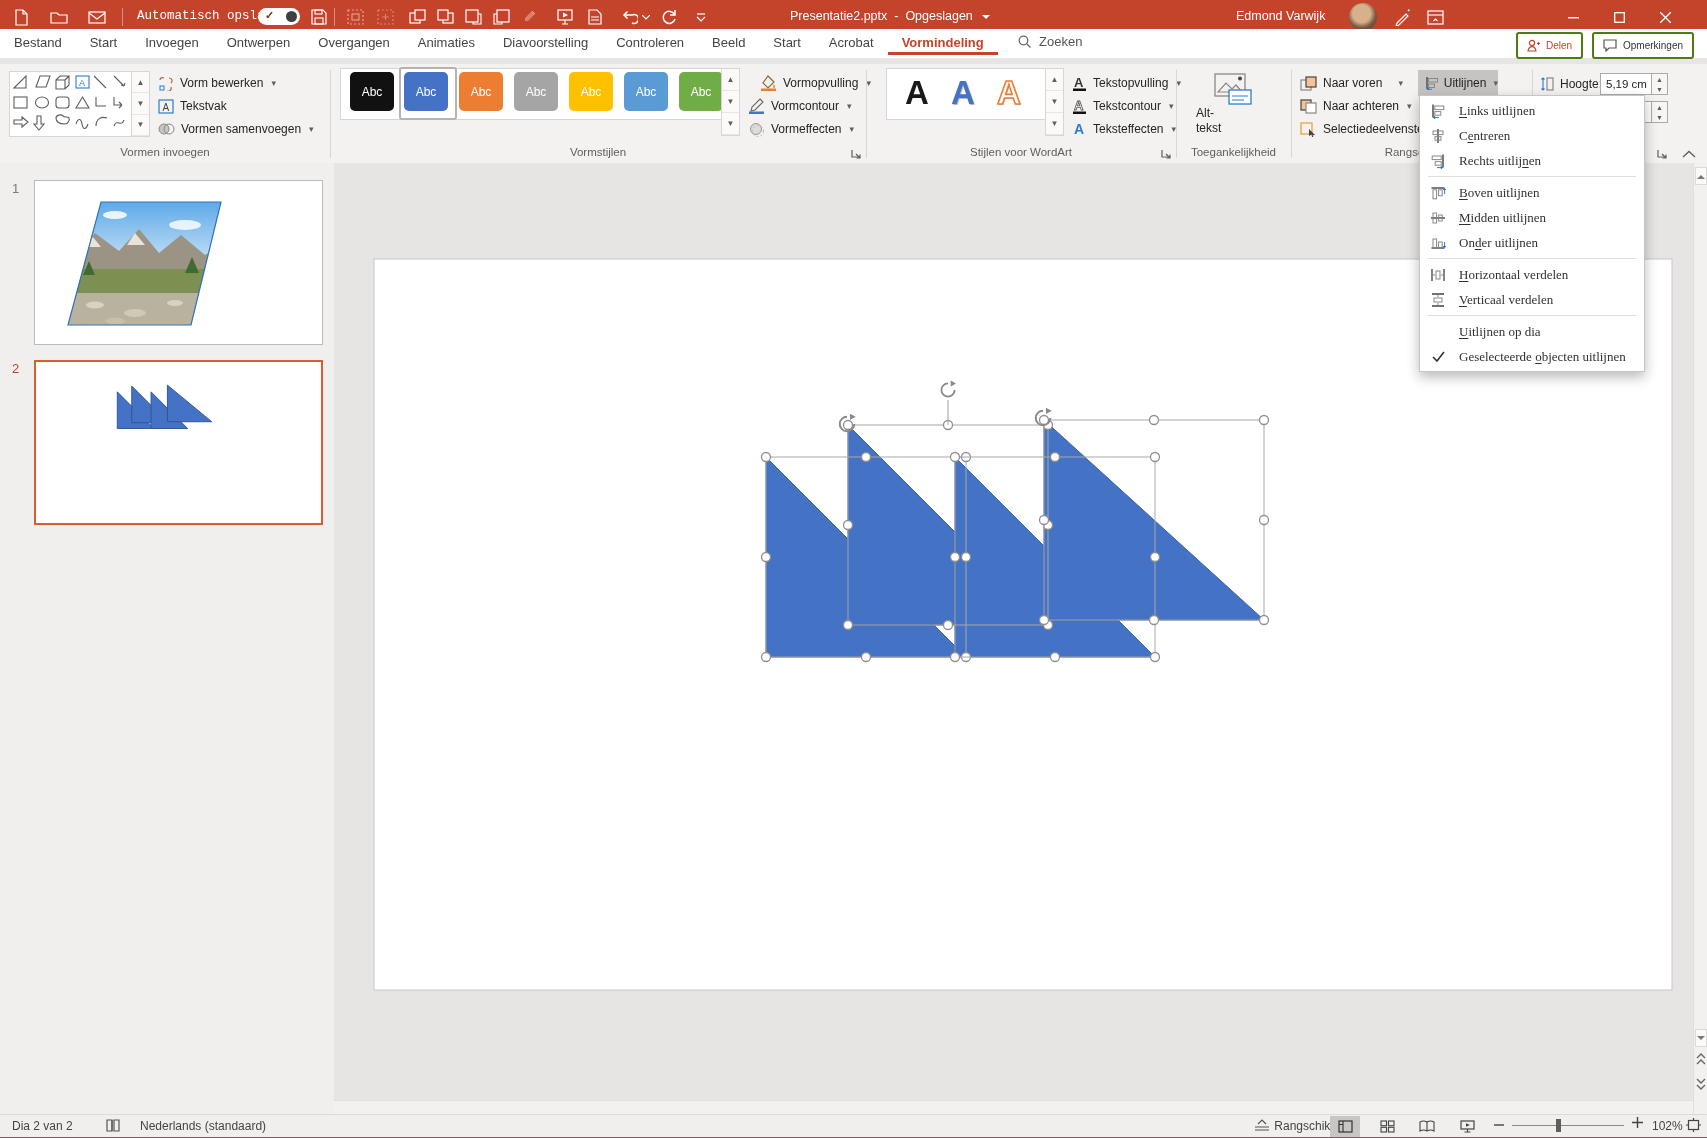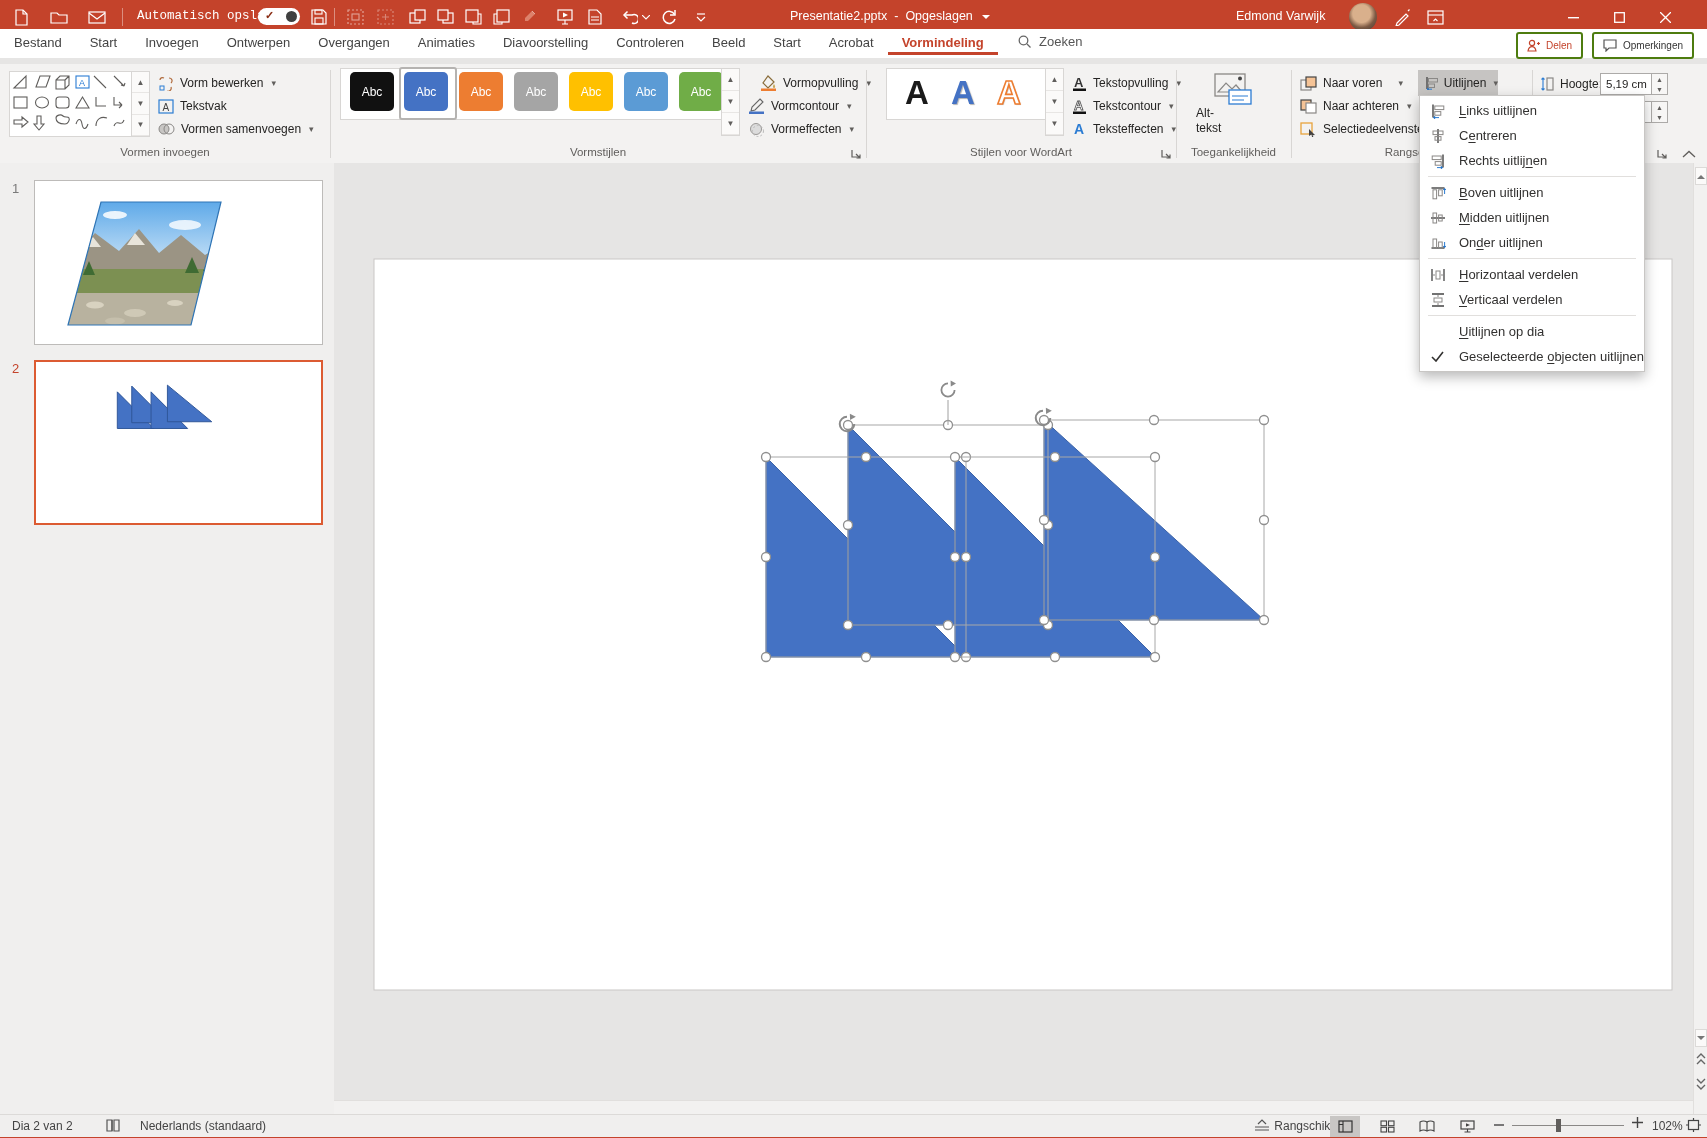--- a/index.html
+++ b/index.html
@@ -50,7 +50,7 @@
   
   #alignmenu{left:1419px;top:95px;width:224px;background:#fff;border:1px solid #C8C6C4;
              box-shadow:0 5px 12px rgba(0,0,0,.28);z-index:60;padding:2px 0;}
-  .mi{height:25px;display:flex;align-items:center;font-size:13px;color:#323130;}
+  .mi{height:25px;display:flex;align-items:center;font-size:13px;color:#323130;font-family:Liberation Serif, serif;}
   .mi-ic{width:22px;margin-left:7px;display:flex;justify-content:center;}
   .mi-t{margin-left:10px;white-space:nowrap;}
   .u{text-decoration:underline;text-underline-offset:2px;}

